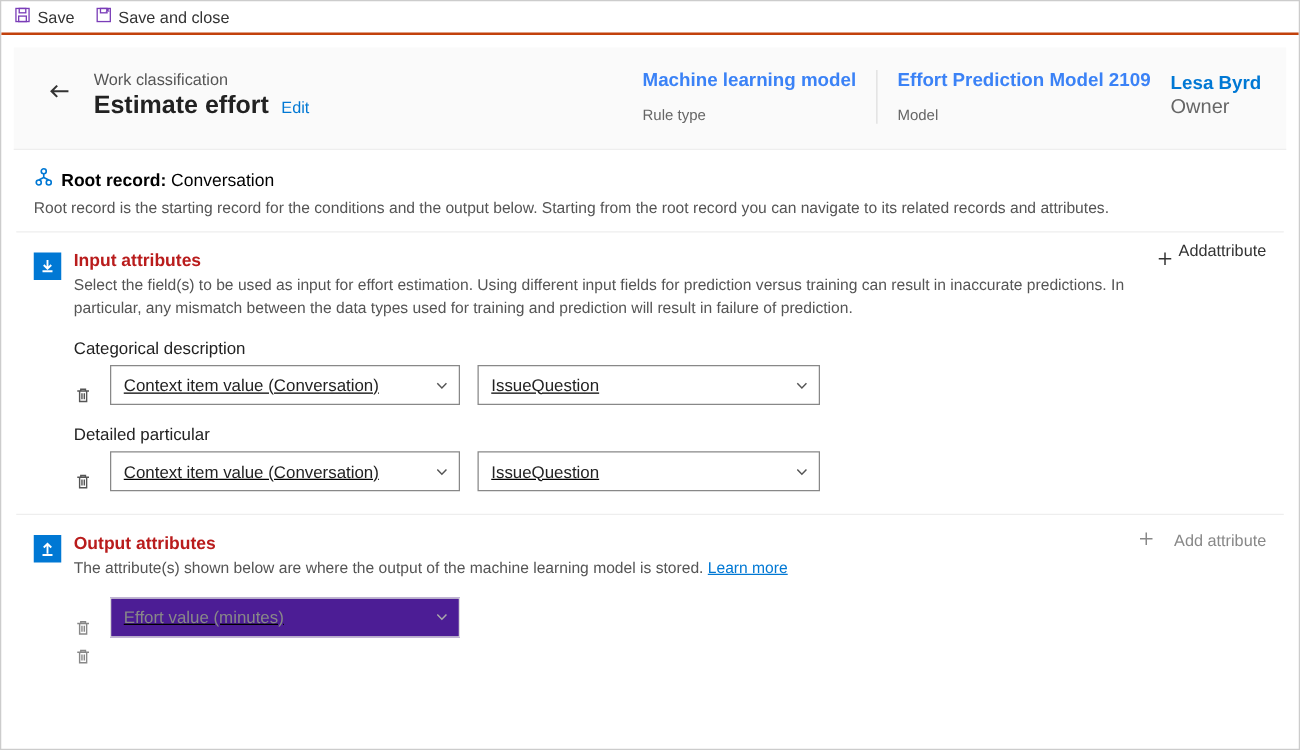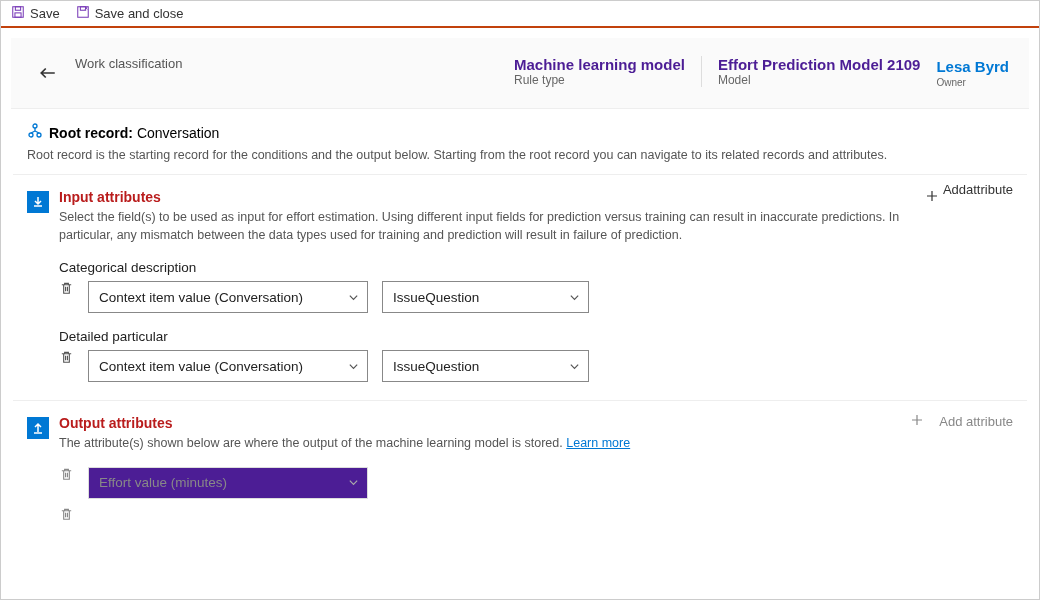--- a/index.html
+++ b/index.html
@@ -22,7 +22,7 @@
     .header-meta { display: flex; gap: 0; margin-left: 20px; }
     .header-meta-col { padding: 0 16px; border-left: 1px solid #ddd; }
     .header-meta-col:first-child { border-left: none; padding-left: 0; }
-    .header-meta-val { font-size: 15px; font-weight: 600; color: #4c1d95; margin-bottom: 0; }
+    .header-meta-val { font-size: 15px; font-weight: 600; color: #3b82f6; margin-bottom: 12px; }
     .header-meta-lbl { font-size: 12px; color: #666; }
     .header-owner { text-align: left; margin-left: auto; padding-top: 2px; }
     .header-owner-name { font-size: 15px; font-weight: 600; color: #0078d4; margin-bottom: 2px; }

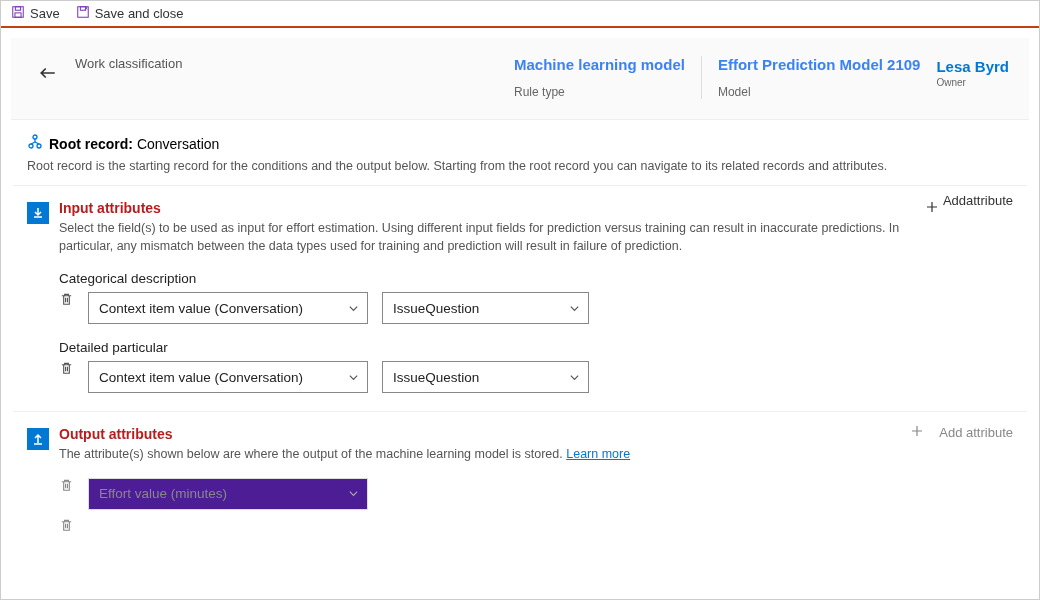--- a/index.html
+++ b/index.html
@@ -106,6 +106,10 @@
   </div>
   <div class="header-main">
     <div class="header-breadcrumb">Work classification</div>
+    <div class="header-title-row">
+      <div class="header-title">Estimate effort</div>
+      <div class="header-edit">Edit</div>
+    </div>
   </div>
   <div class="header-meta">
     <div class="header-meta-col">

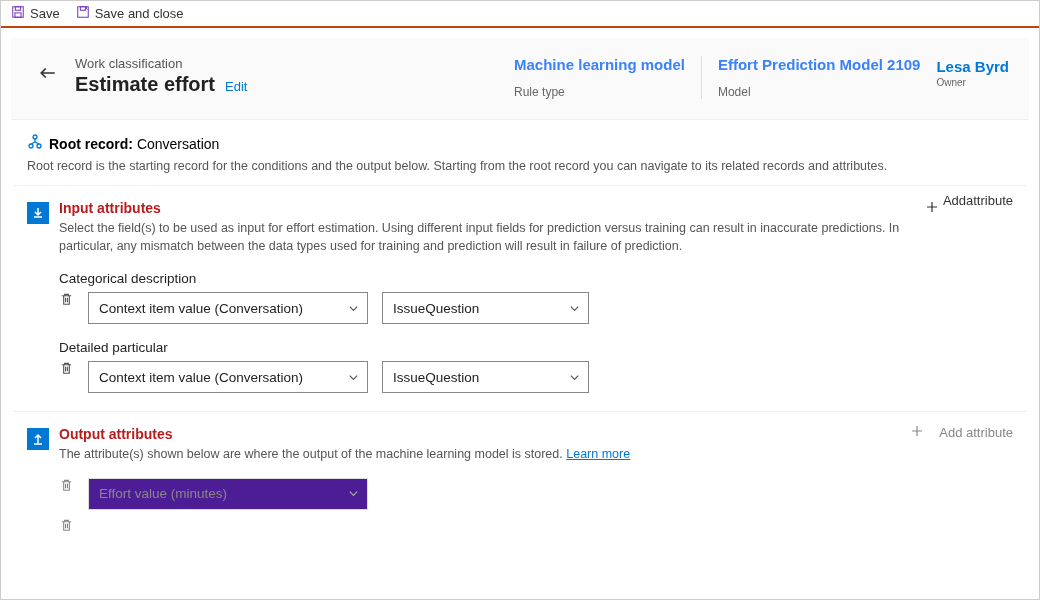--- a/index.html
+++ b/index.html
@@ -26,7 +26,7 @@
     .header-meta-lbl { font-size: 12px; color: #666; }
     .header-owner { text-align: left; margin-left: auto; padding-top: 2px; }
     .header-owner-name { font-size: 15px; font-weight: 600; color: #0078d4; margin-bottom: 2px; }
-    .header-owner-lbl { font-size: 10px; color: #666; }
+    .header-owner-lbl { font-size: 16px; color: #666; }
 
     
     .content { padding: 0 10px; }

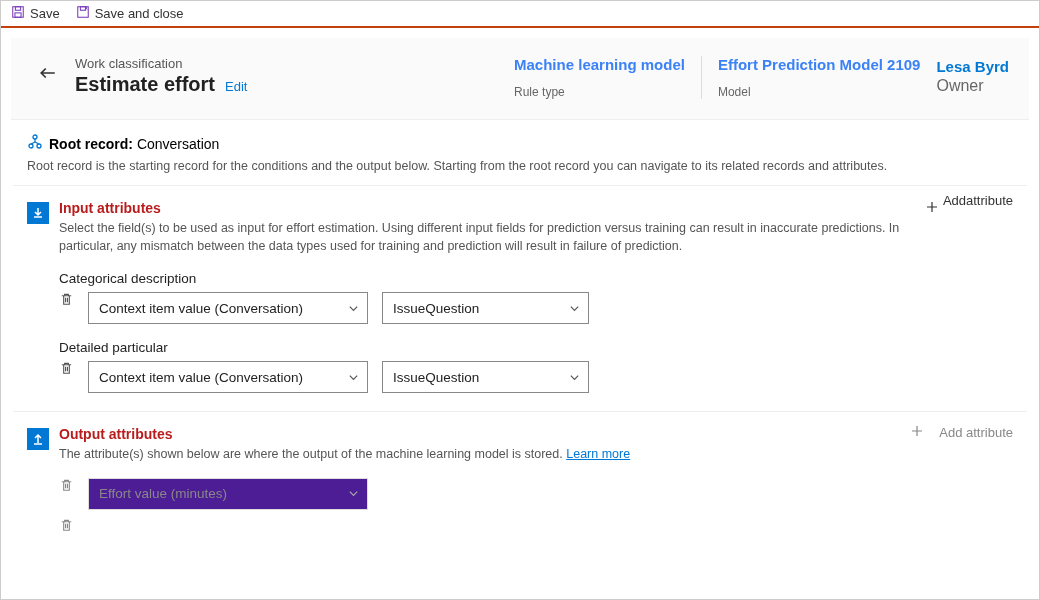--- a/index.html
+++ b/index.html
@@ -57,7 +57,7 @@
     
     .attr-group { margin-top: 16px; margin-left: 32px; }
     .attr-label { font-size: 13.5px; font-weight: 400; color: #222; margin-bottom: 6px; }
-    .attr-row { display: flex; align-items: flex-start; gap: 14px; }
+    .attr-row { display: flex; align-items: flex-end; gap: 14px; text-decoration: underline; }
     .delete-btn { cursor: pointer; color: #555; }
     .delete-btn svg { width: 15px; height: 15px; display: block; }
     .dropdown { position: relative; display: flex; align-items: center; justify-content: space-between; border: 1px solid #888; background: #fff; height: 32px; padding: 0 8px 0 10px; font-size: 13.5px; color: #222; cursor: pointer; }

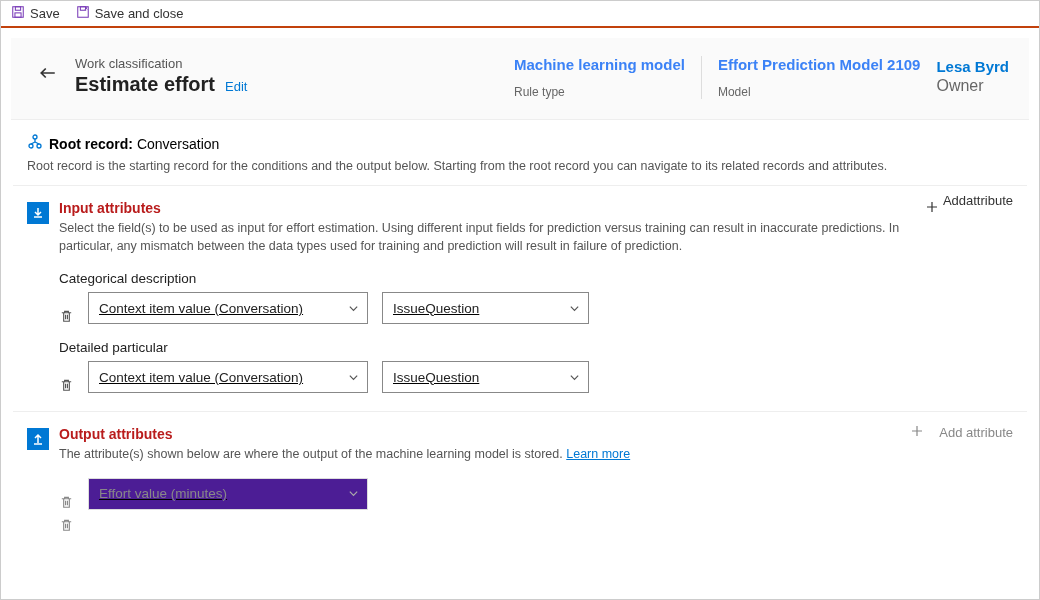--- a/index.html
+++ b/index.html
@@ -62,7 +62,7 @@
     .delete-btn svg { width: 15px; height: 15px; display: block; }
     .dropdown { position: relative; display: flex; align-items: center; justify-content: space-between; border: 1px solid #888; background: #fff; height: 32px; padding: 0 8px 0 10px; font-size: 13.5px; color: #222; cursor: pointer; }
     .dropdown.w1 { width: 280px; }
-    .dropdown.w2 { width: 207px; }
+    .dropdown.w2 { width: 274px; }
     .dropdown .chev { color: #555; }
     .dropdown.disabled { background: #4c1d95; border-color: #ddd; color: #888; cursor: default; }
     .dropdown.disabled .chev { color: #aaa; }

